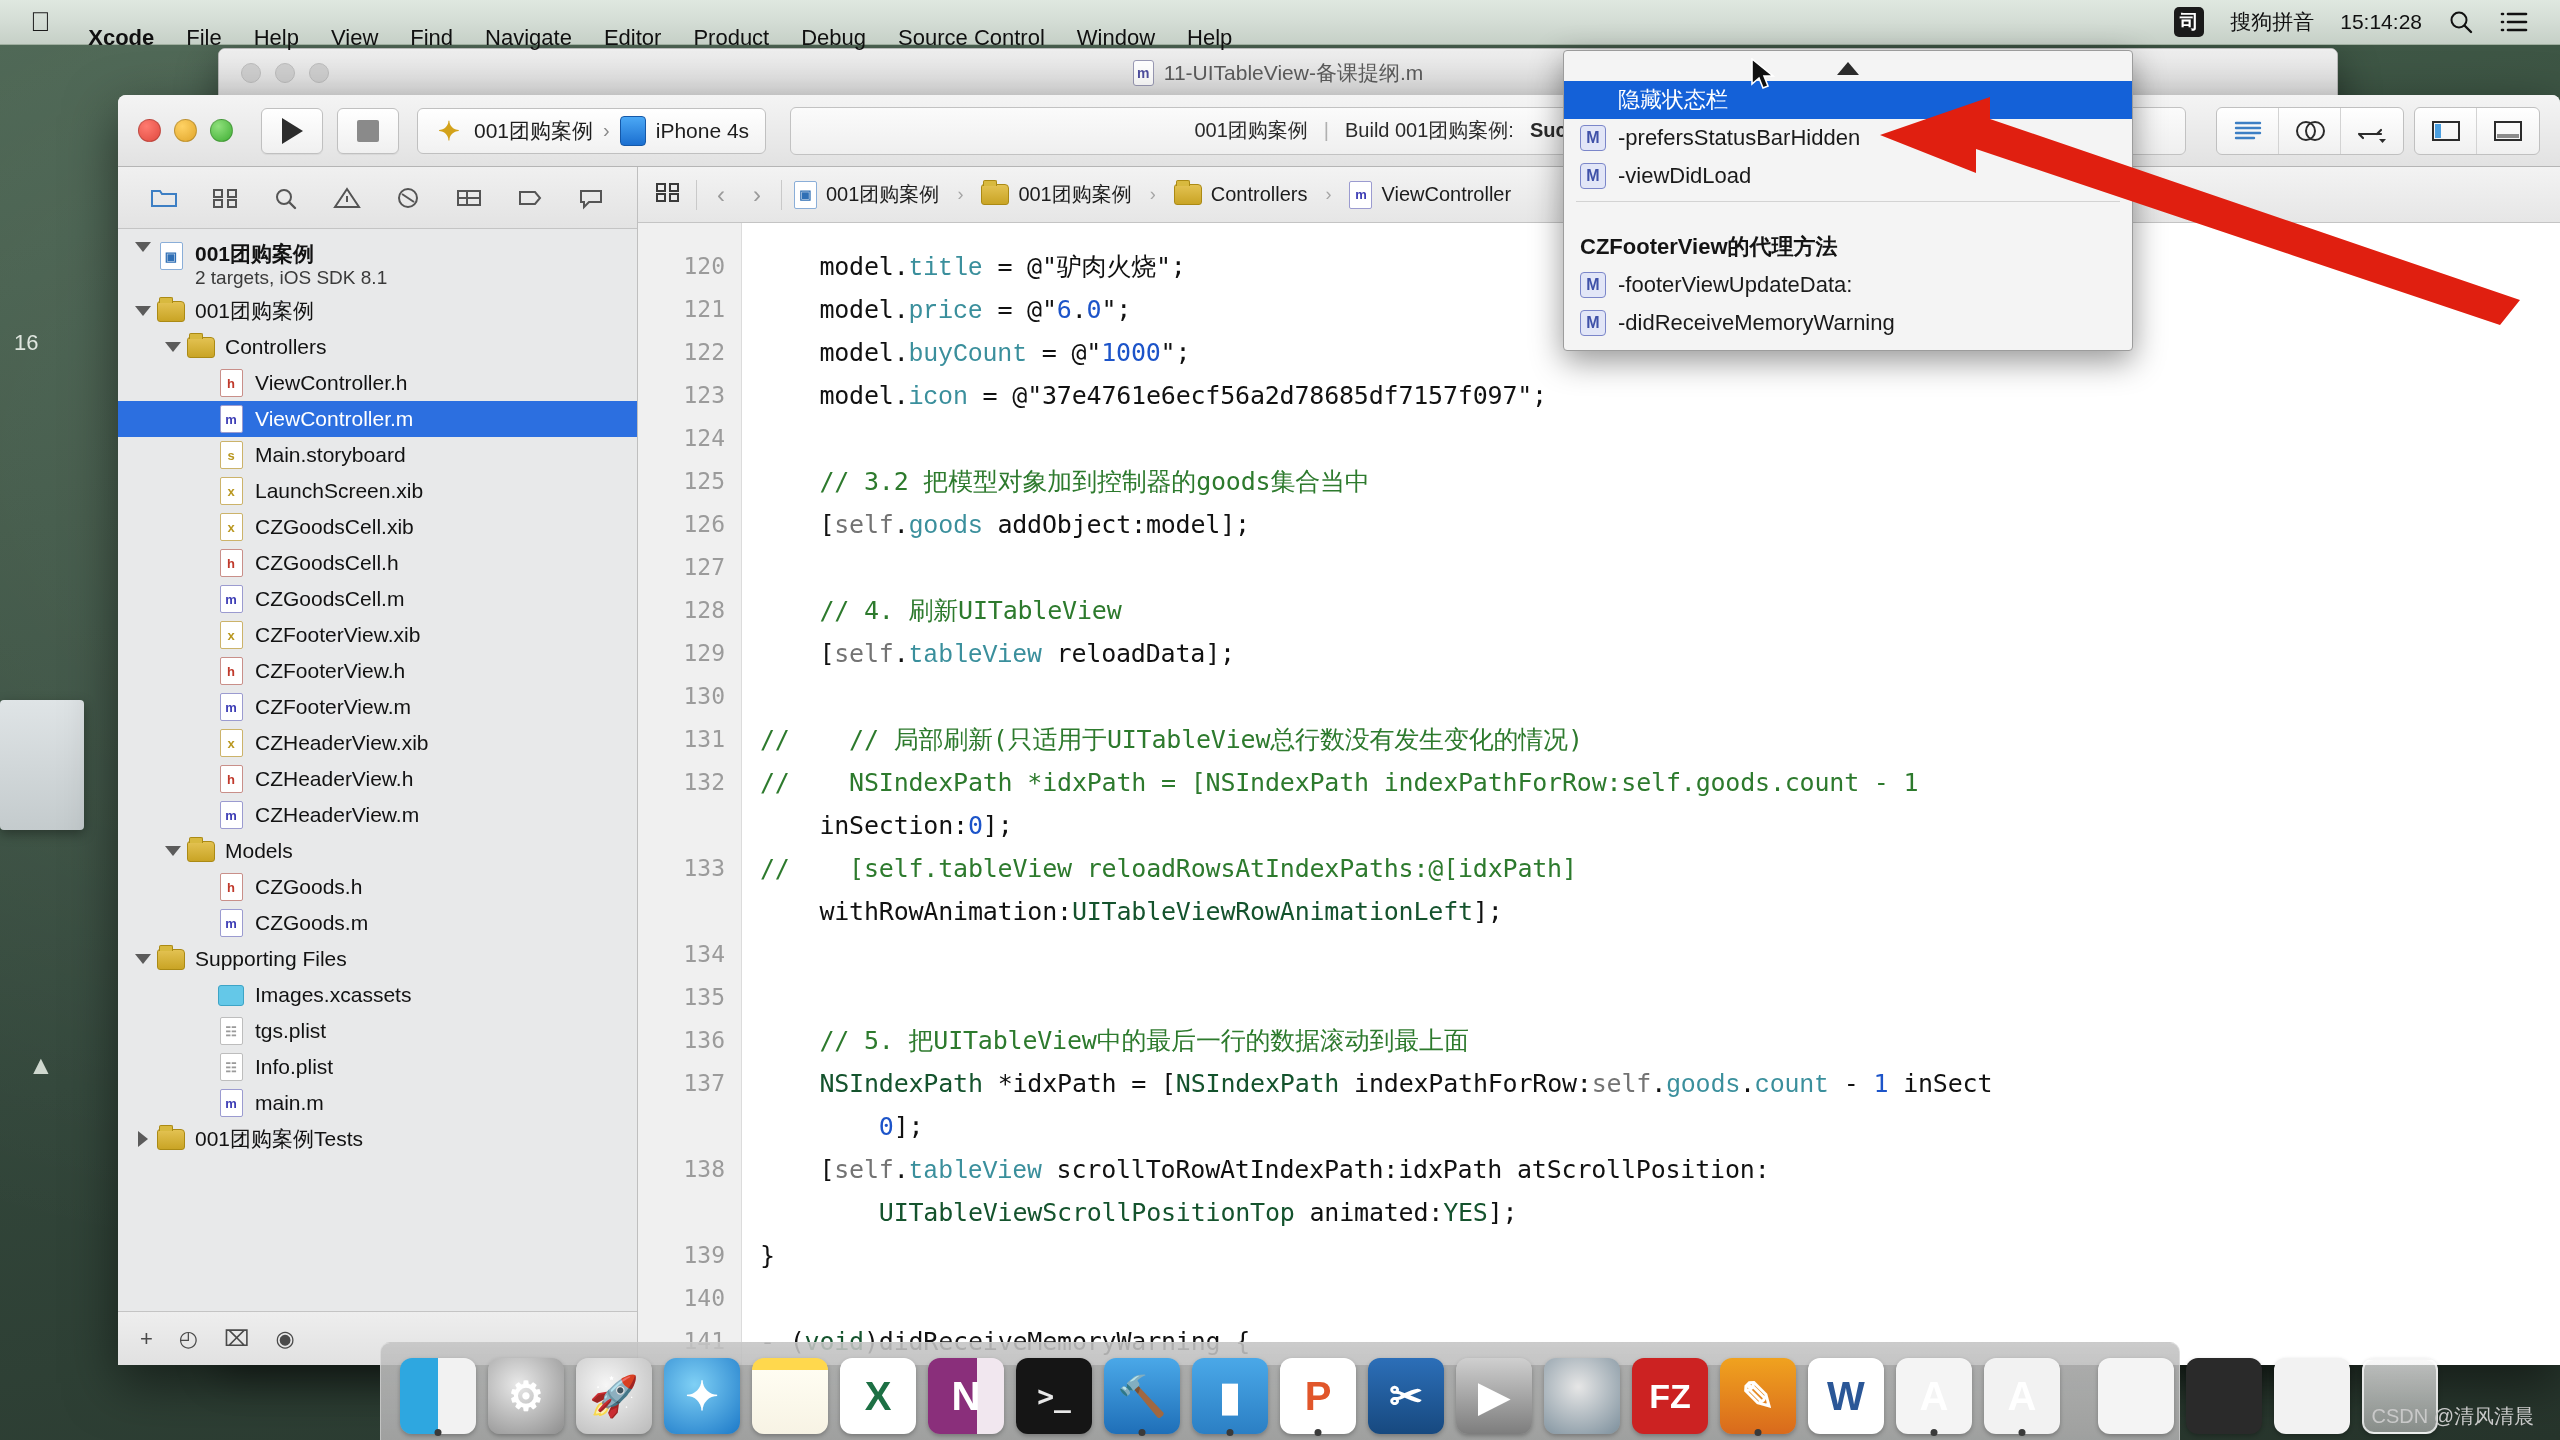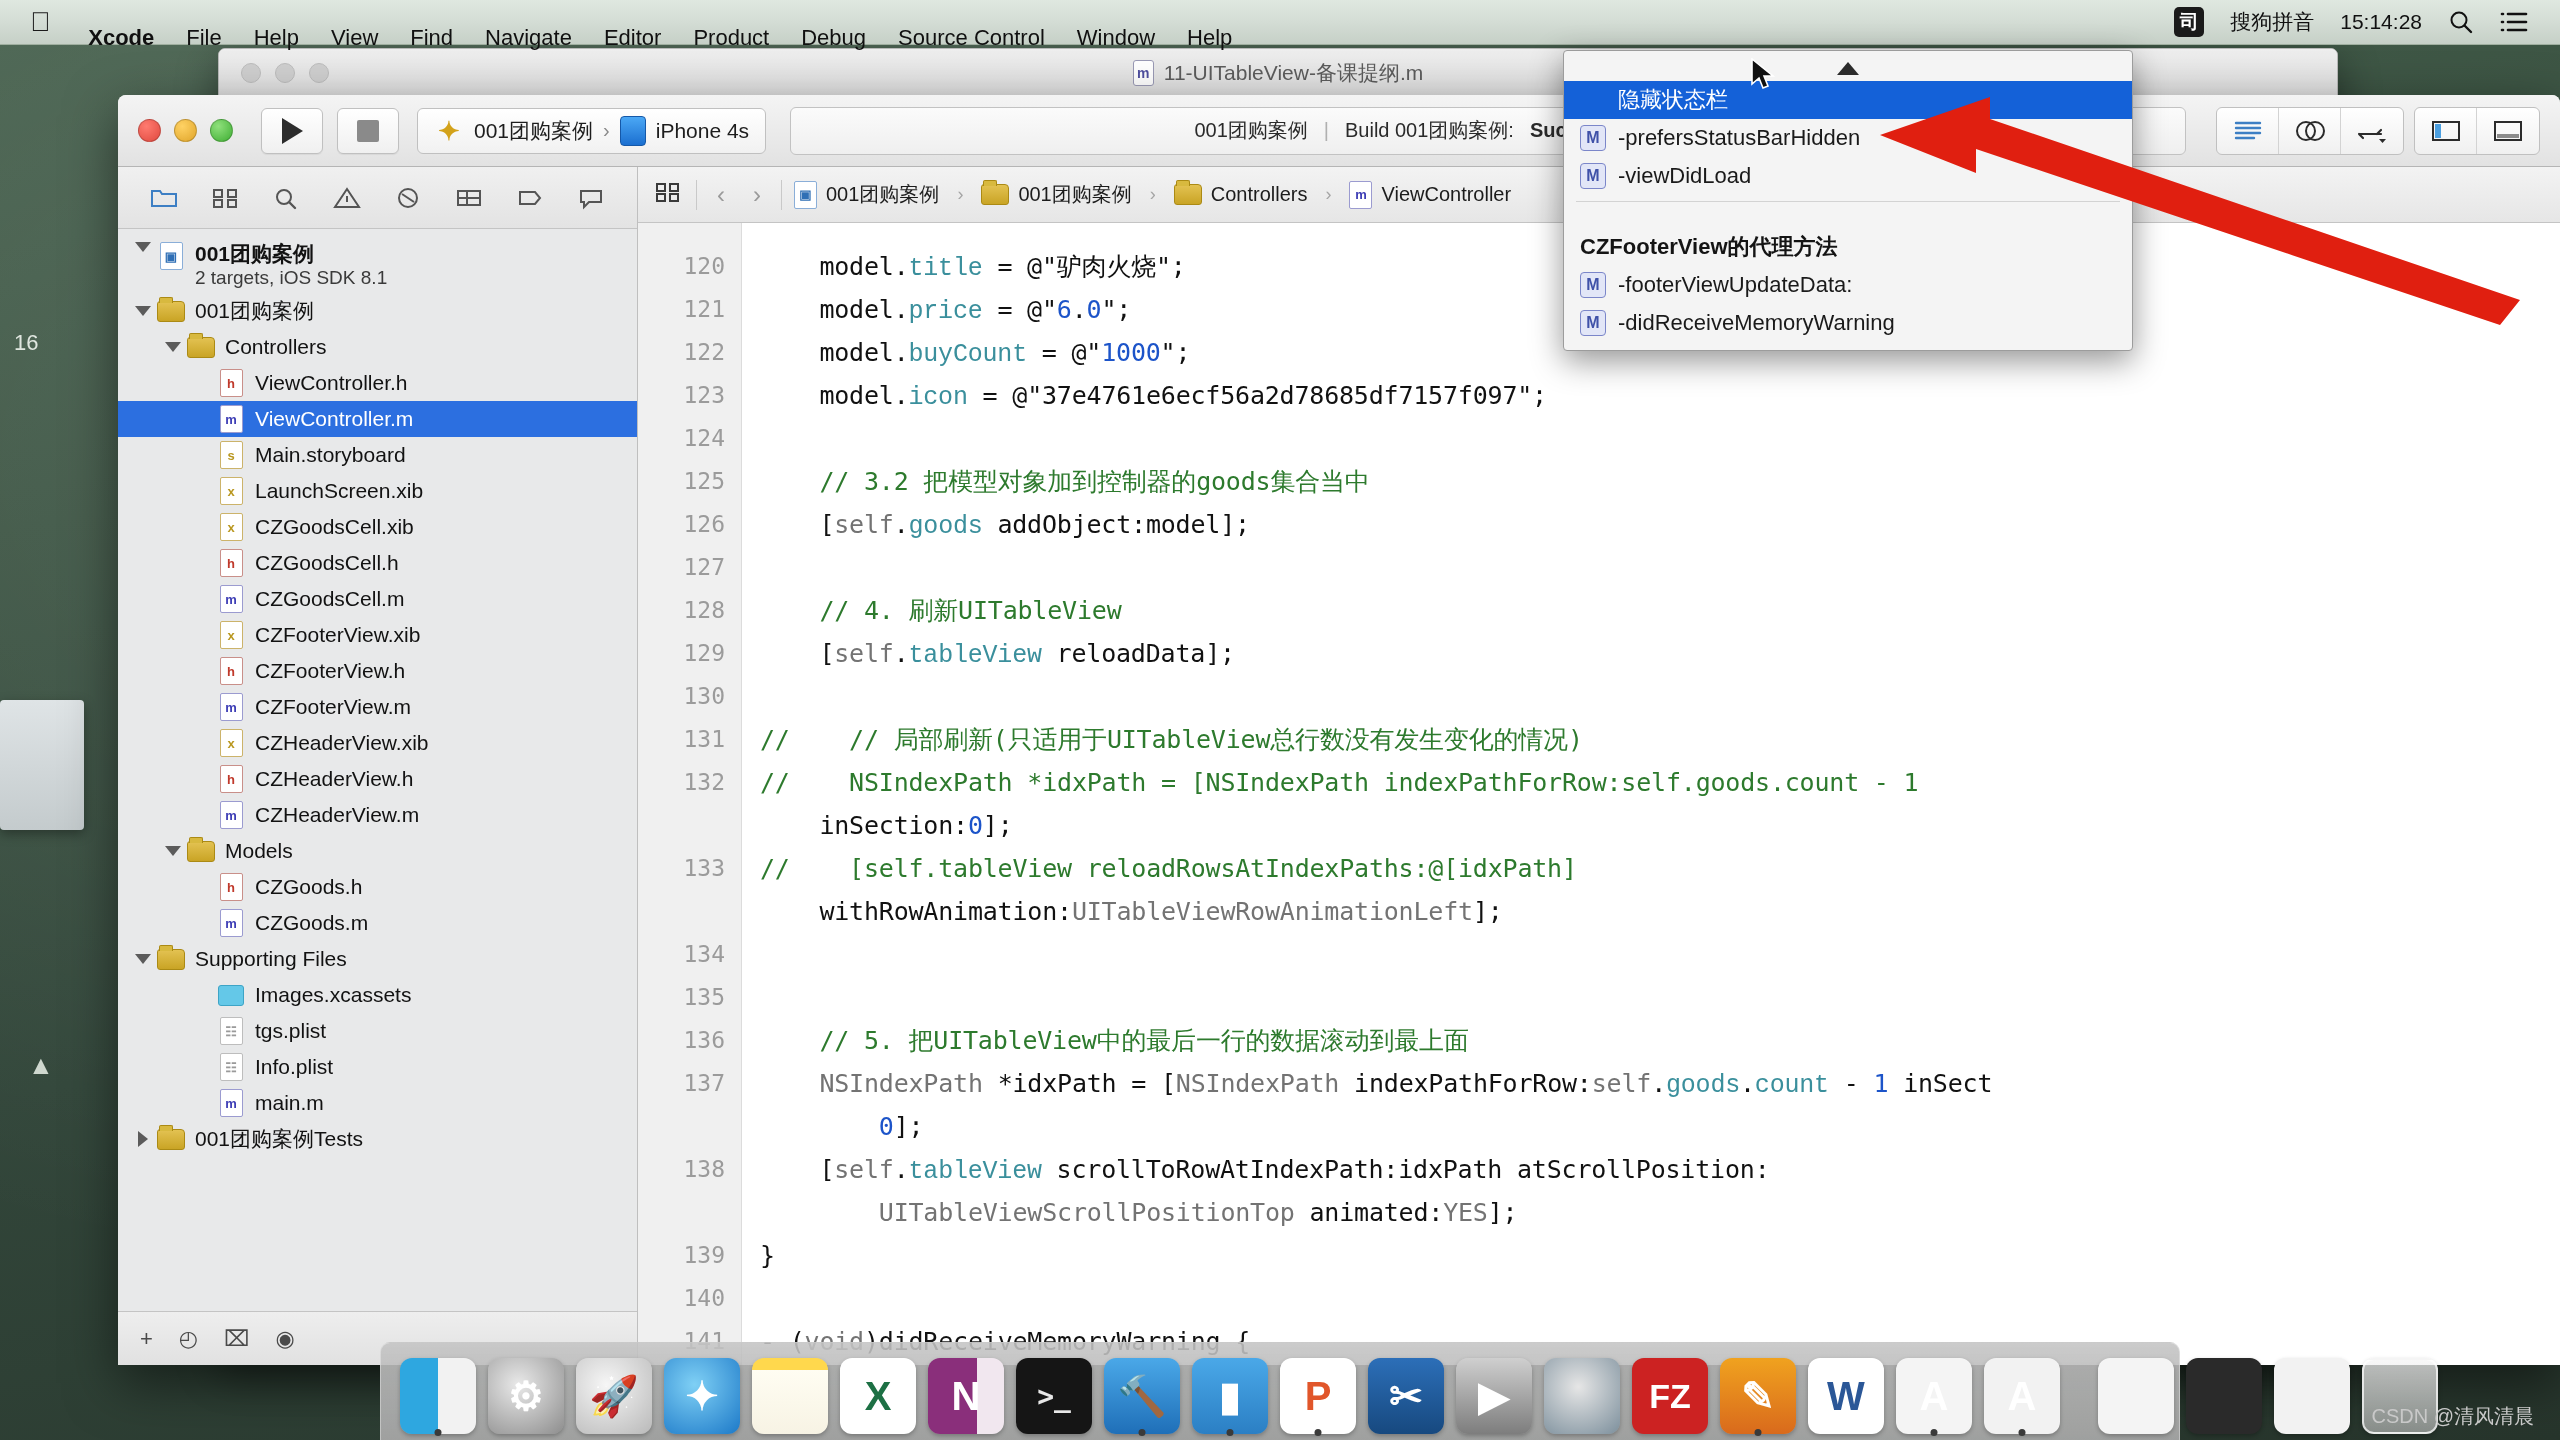--- a/index.html
+++ b/index.html
@@ -229,7 +229,7 @@
   #code .ln{ height:43px; }
   .k{ color:#737373; }            
   .id{ color:#3a8f9c;font-family:Liberation Mono, monospace; }           
-  .cls{ color:#737373; }          
+  .cls{ color:#14532d; }          
   .cm{ color:#2d7a2d; }           
   .num{ color:#1c54c9; }
 

